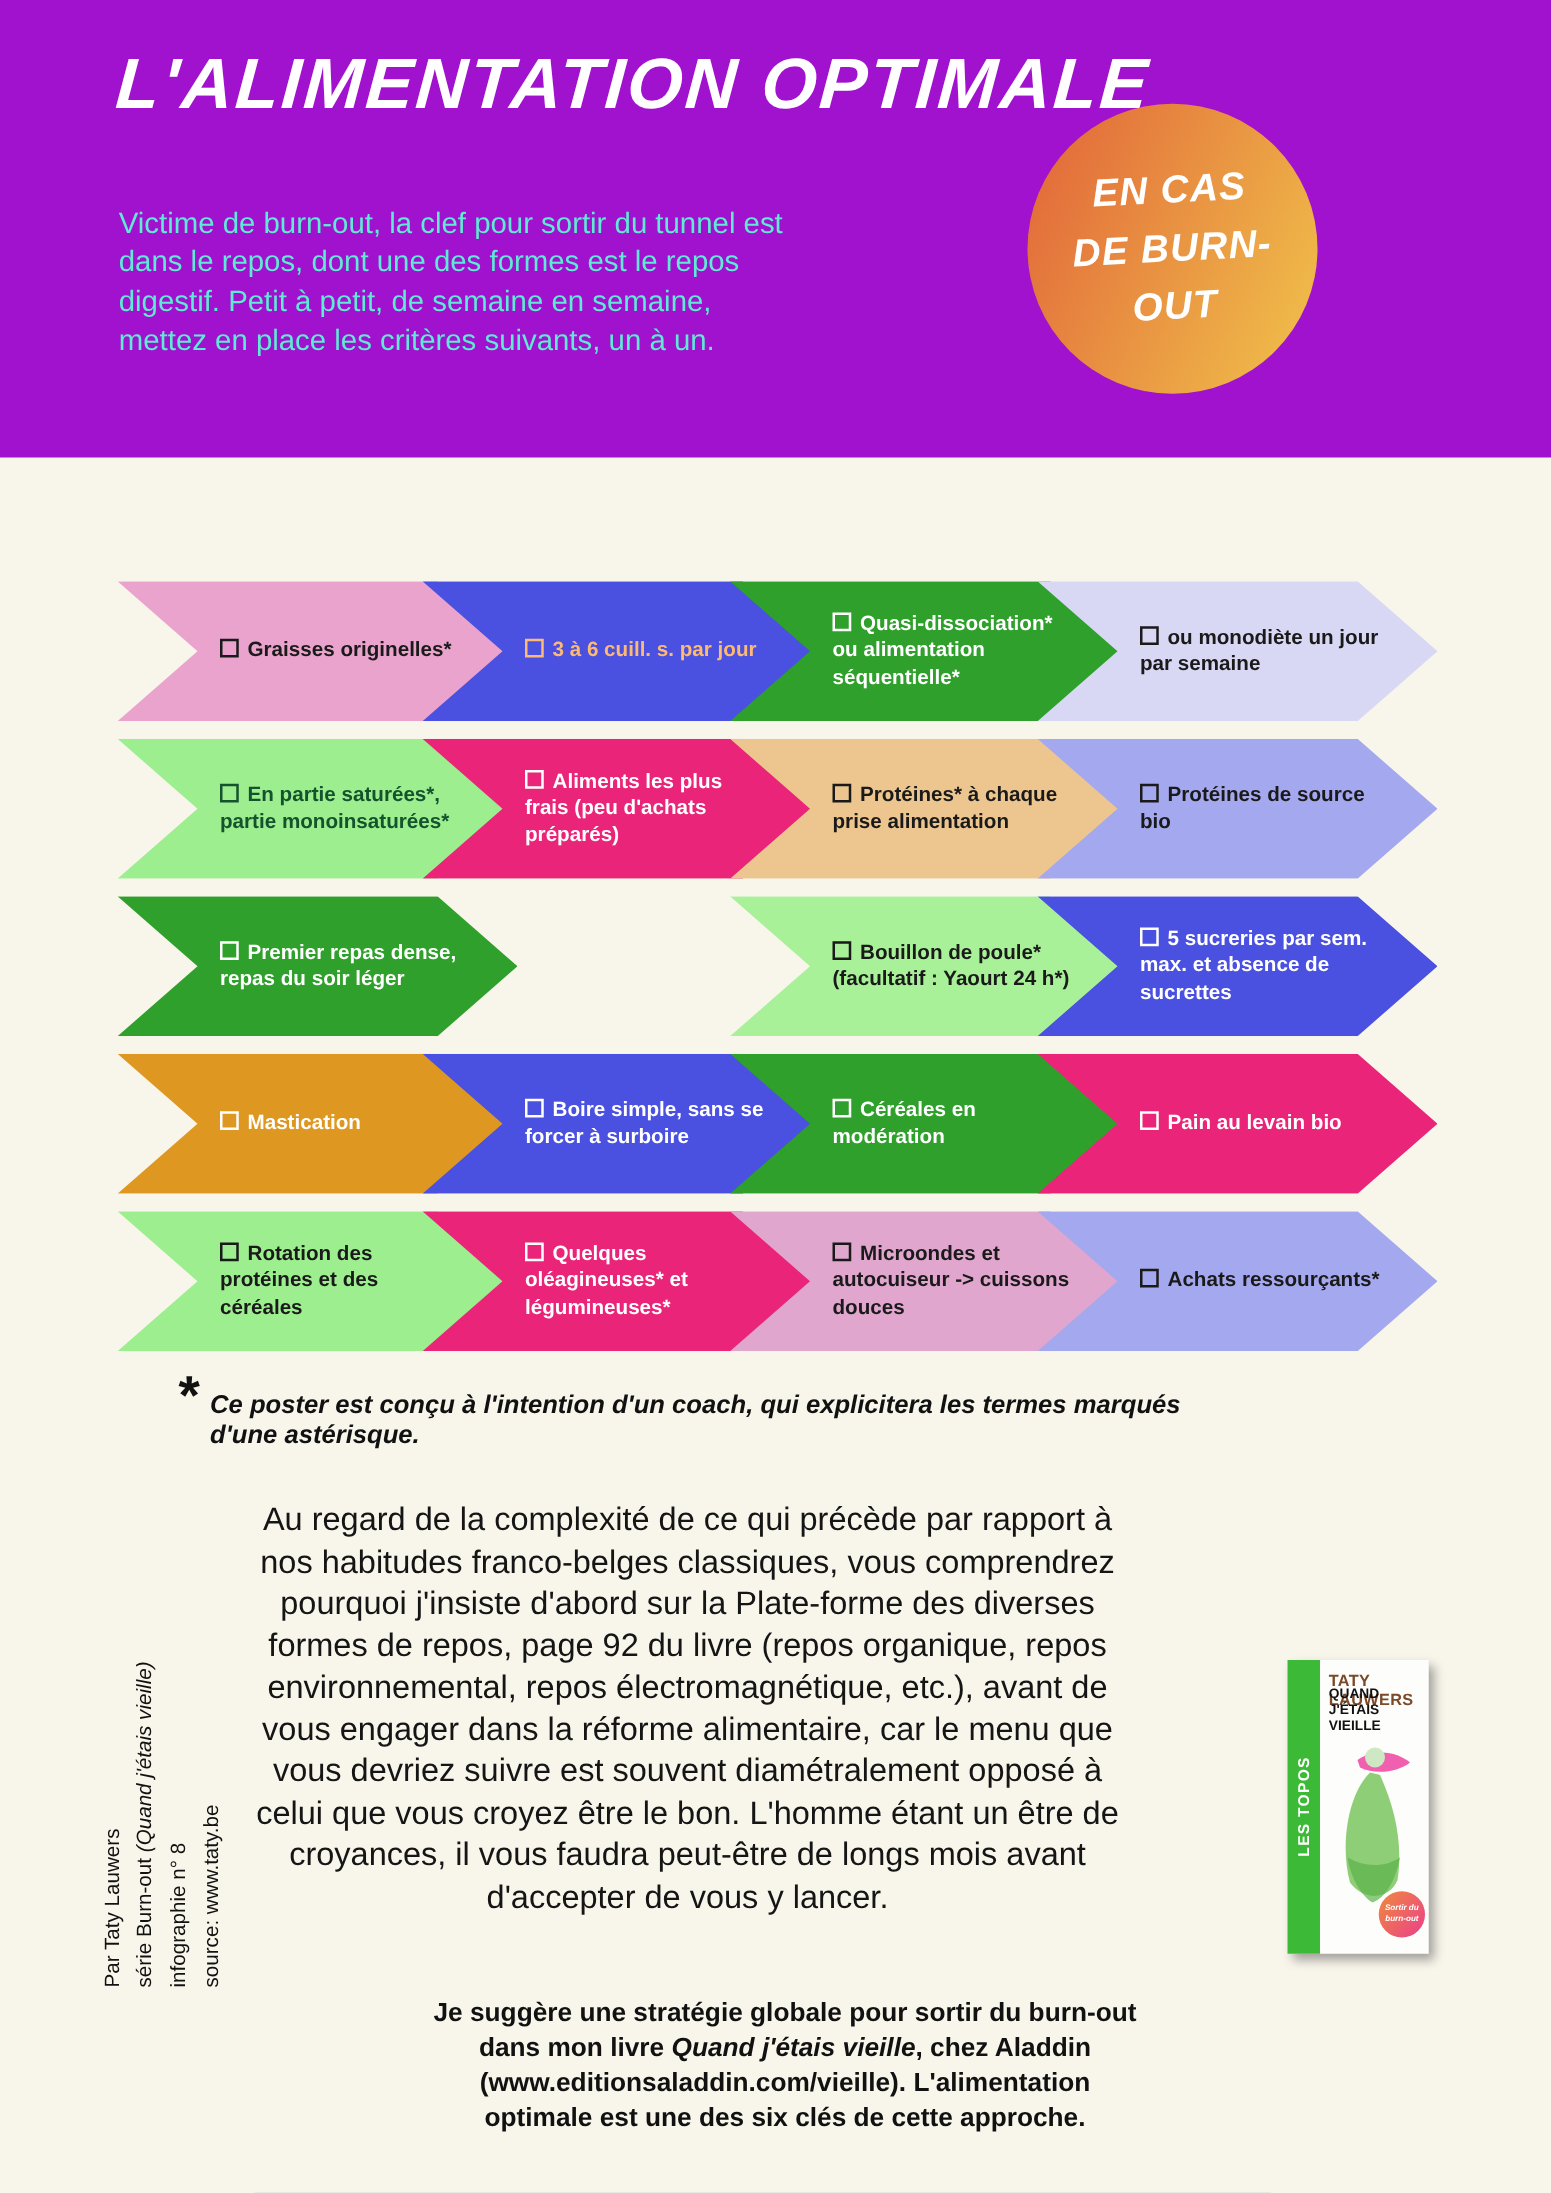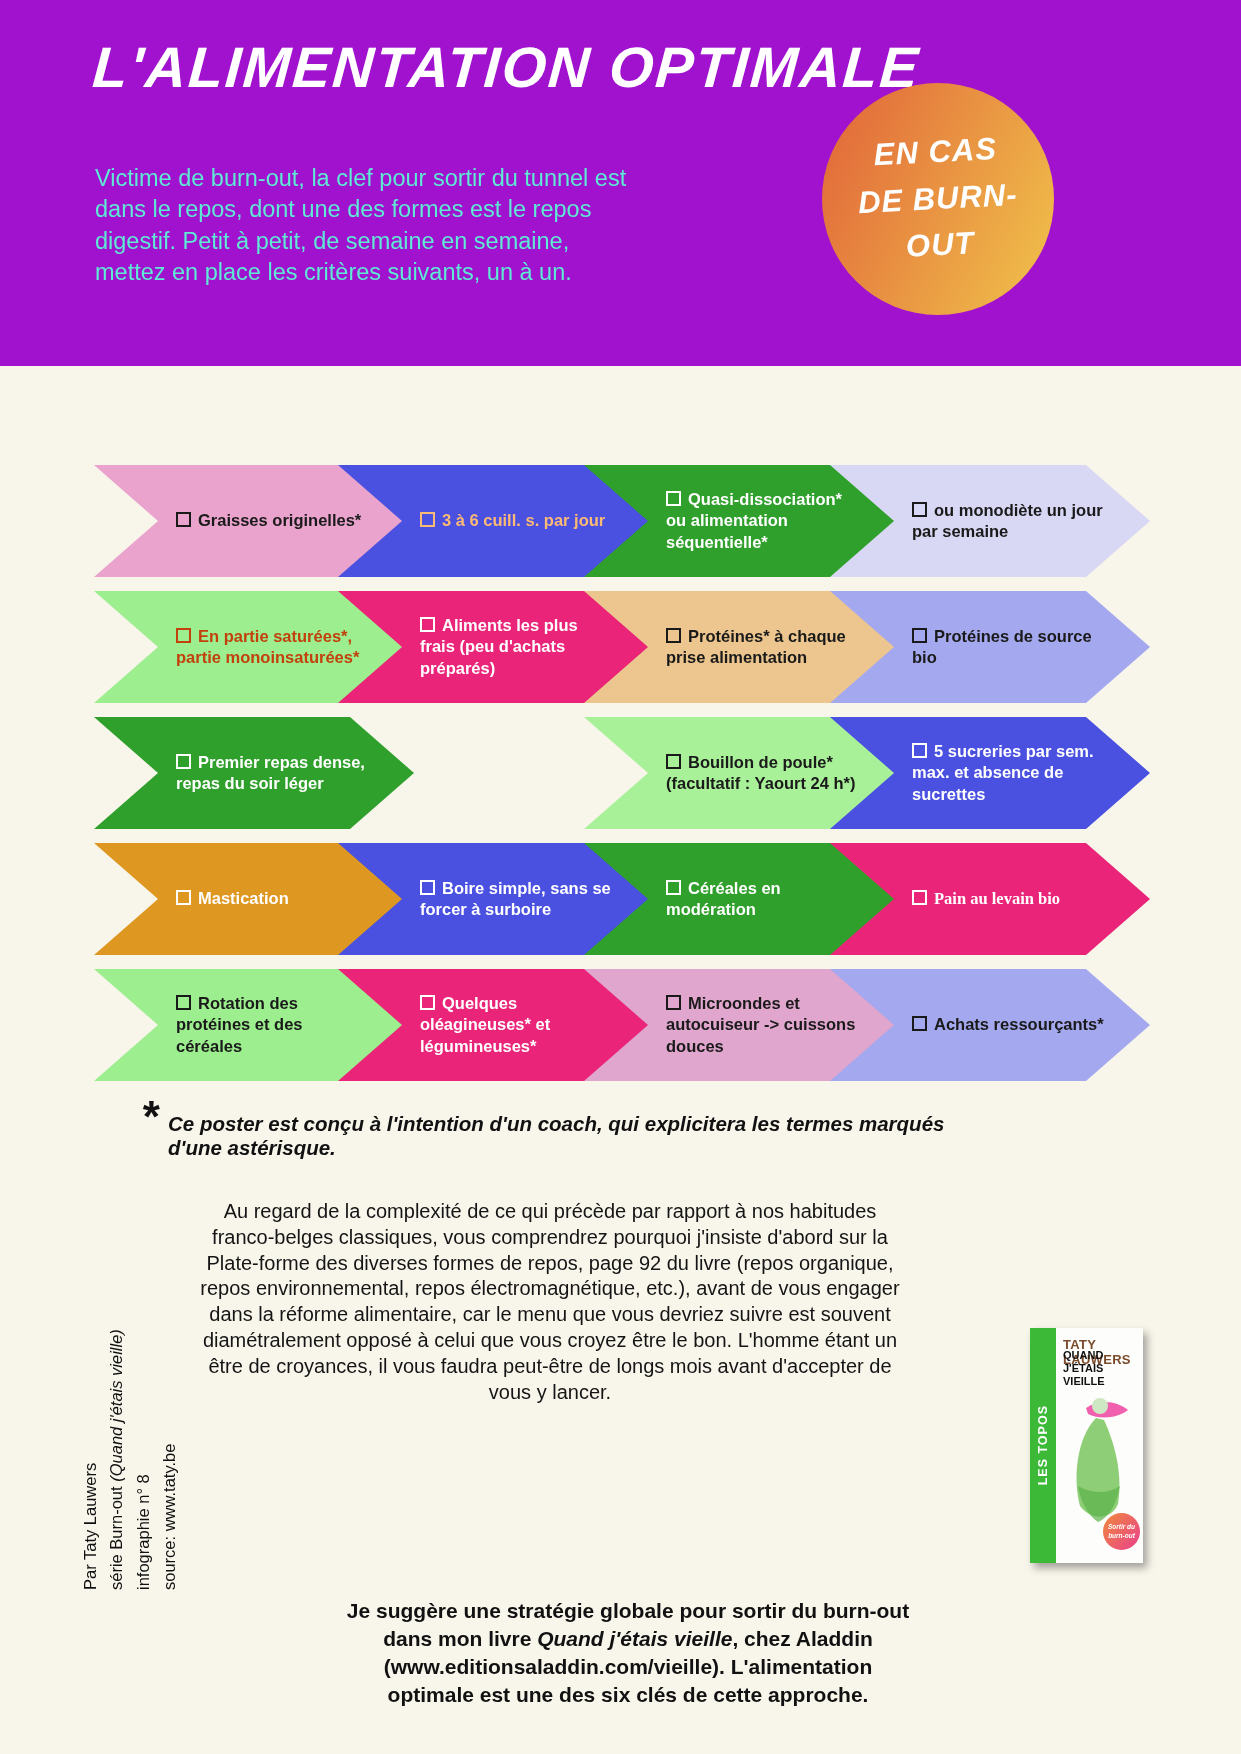--- a/index.html
+++ b/index.html
@@ -100,7 +100,7 @@
     </div>
     <div class="row">
       <div class="arrow c0" style="background-color: rgb(156, 238, 142);">
-          <div class="arrow-inner" style="color: #c2410c;">
+          <div class="arrow-inner" style="color: #14532d;">
             <div><span class="cb"></span><span>En partie saturées*, partie monoinsaturées*</span></div>
           </div>
         </div>

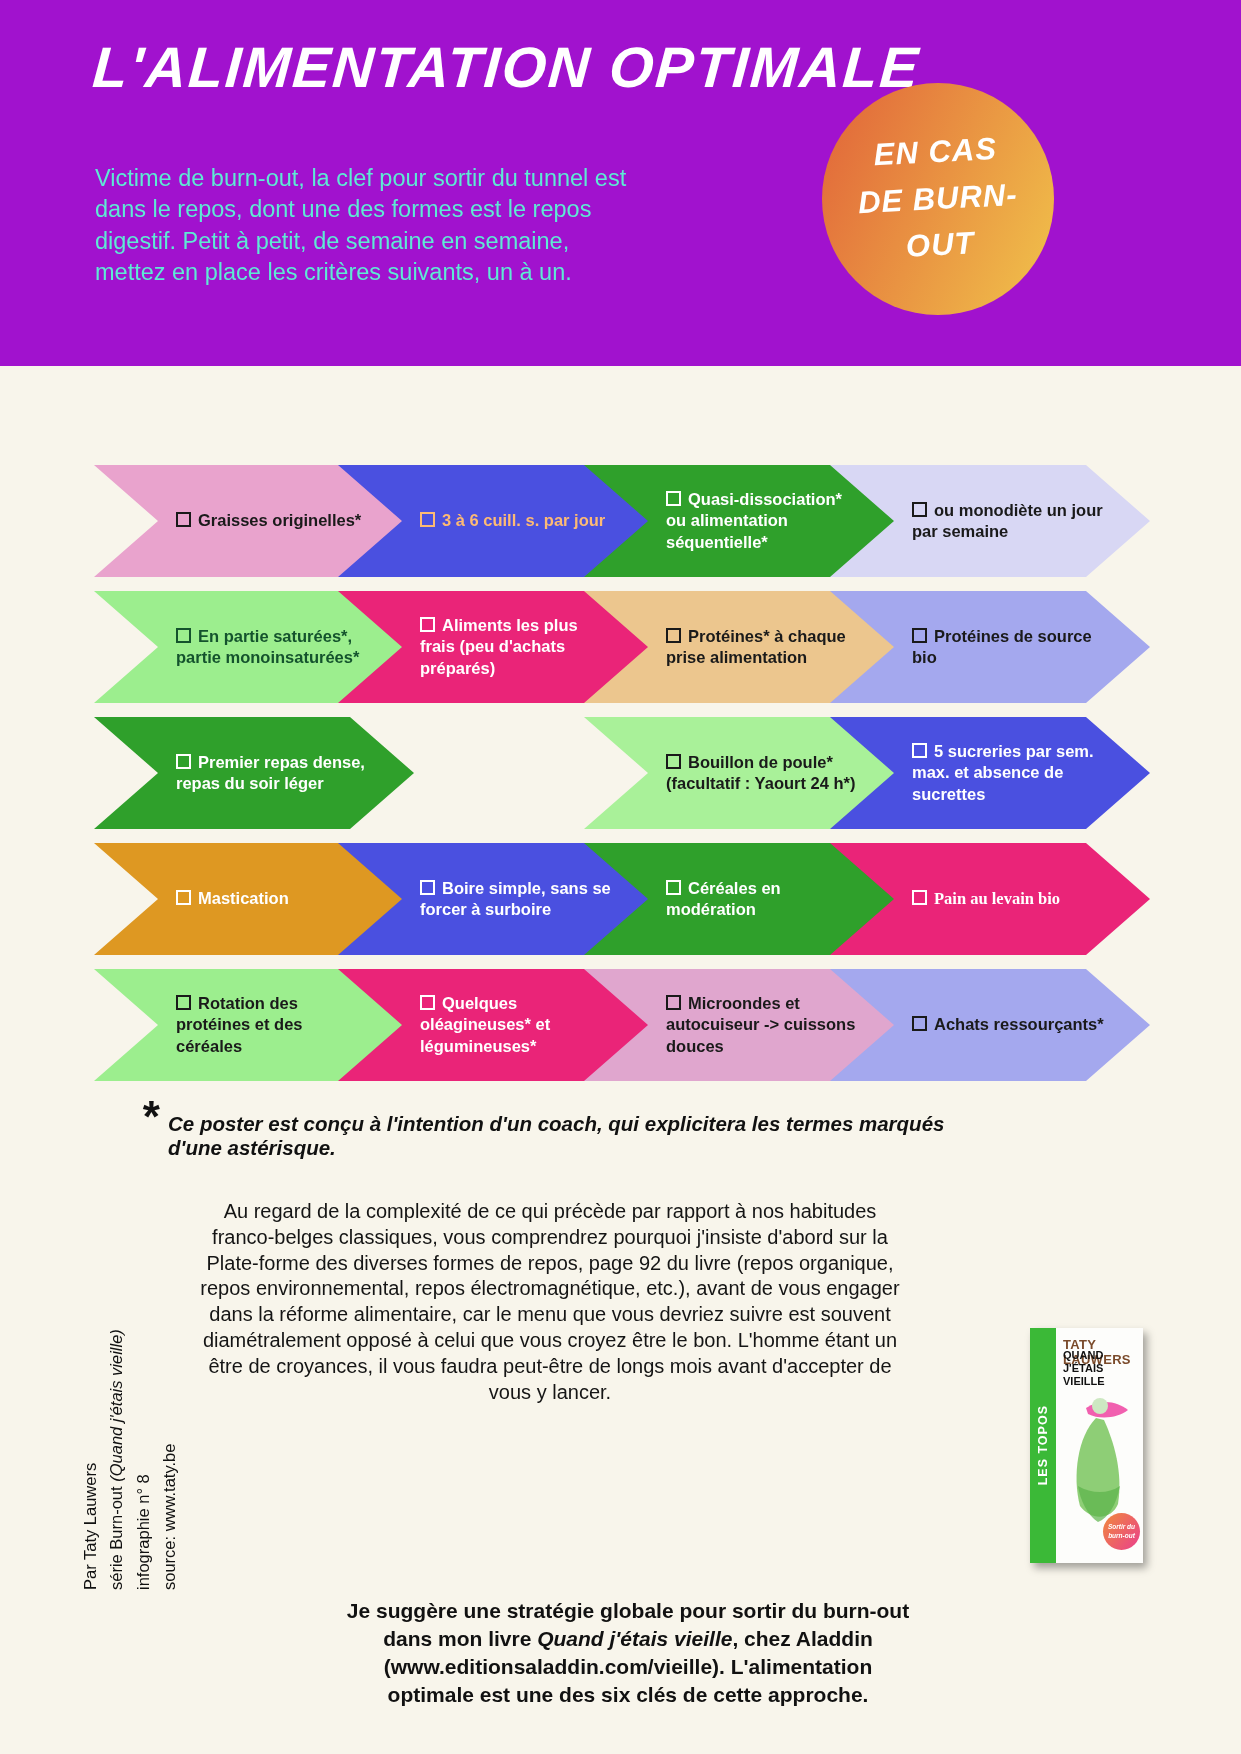--- a/index.html
+++ b/index.html
@@ -153,7 +153,7 @@
             <div><span class="cb"></span><span>Céréales en modération</span></div>
           </div>
         </div>
-      <div class="arrow c3" style="background-color: rgb(234, 36, 120); font-family: Liberation Serif, serif;">
+      <div class="arrow c3" style="background-color: rgb(234, 36, 120);">
           <div class="arrow-inner" style="color: rgb(255, 255, 255);">
             <div><span class="cb"></span><span>Pain au levain bio</span></div>
           </div>

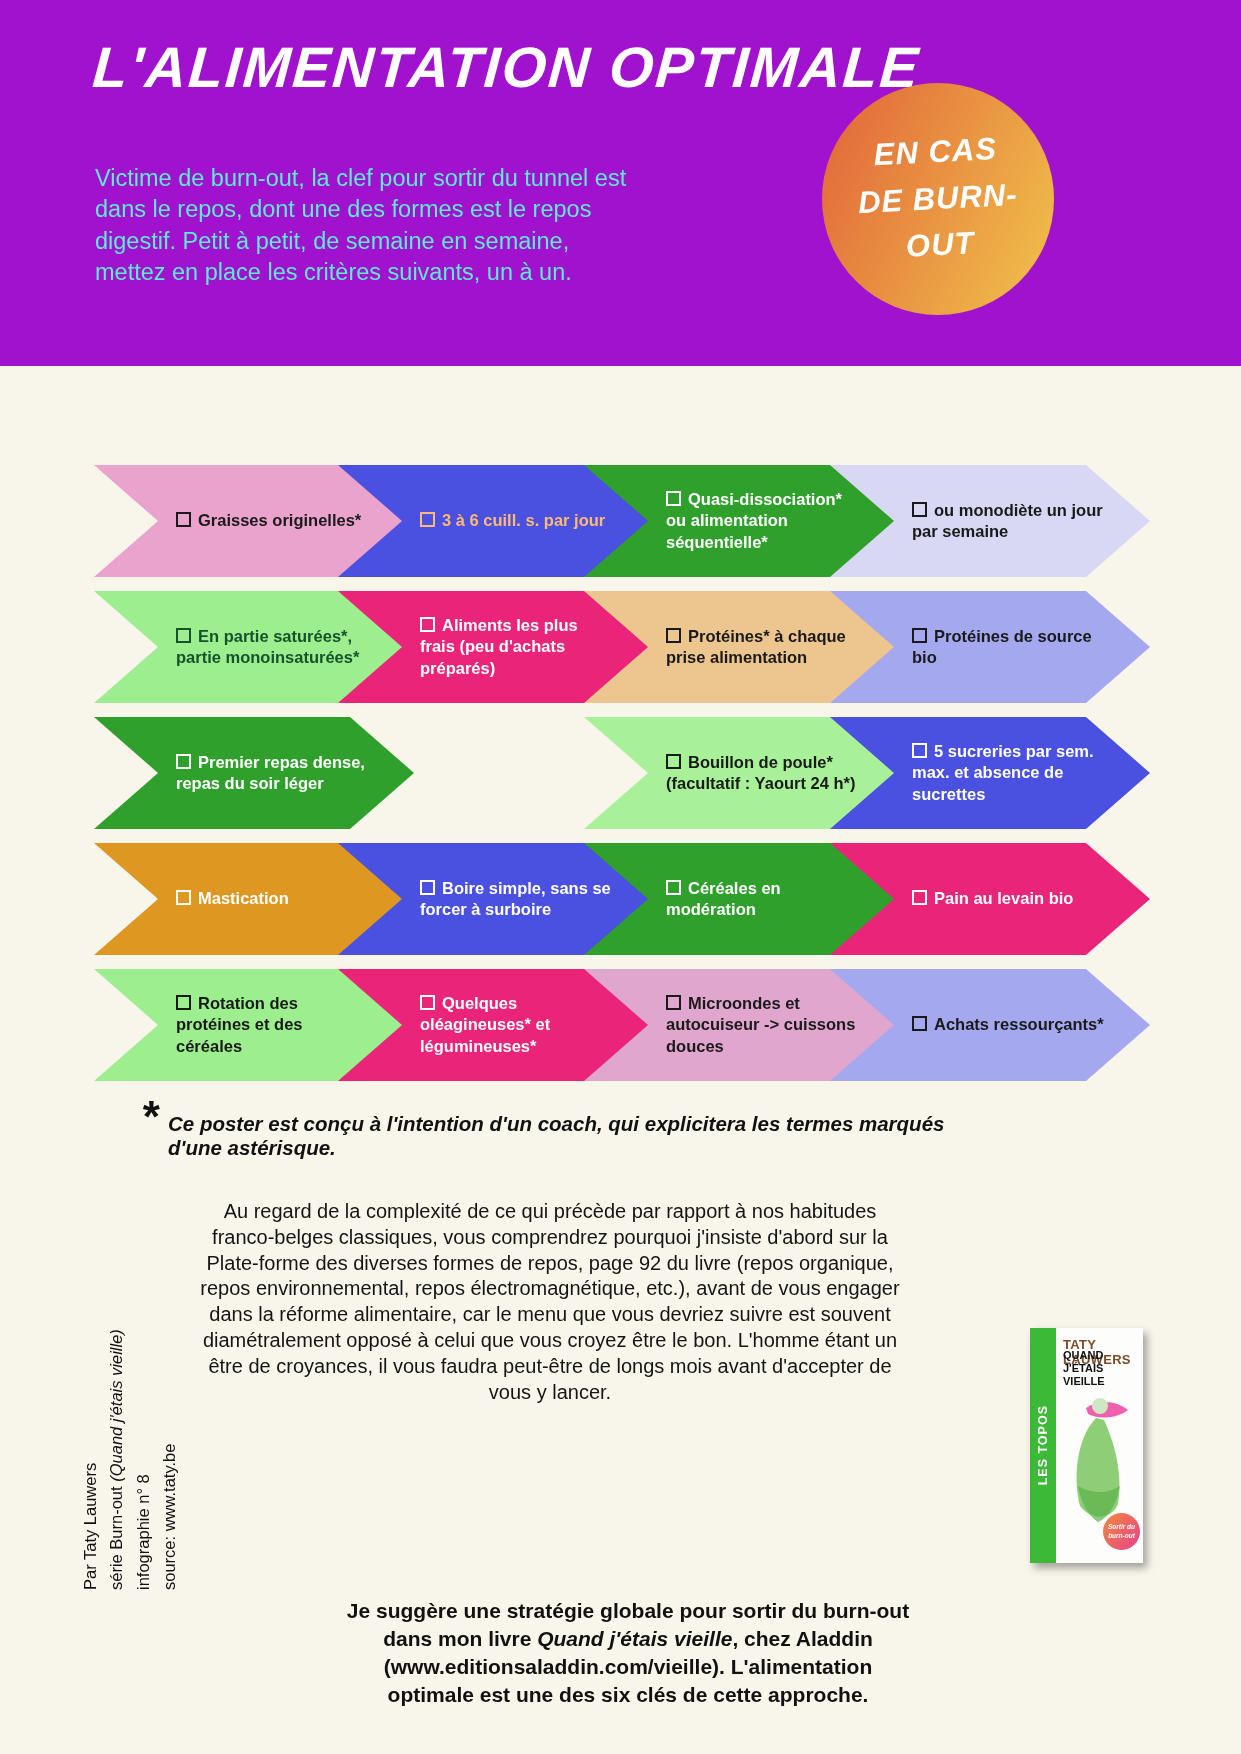--- a/index.html
+++ b/index.html
@@ -34,7 +34,7 @@
          font-style:italic;font-weight:bold;color:#111;}
   
   .bodypara{position:absolute;left:200px;top:1199px;width:700px;text-align:center;
-         font-size:20px;line-height:1.29;color:#151515;}
+         font-size:26px;line-height:1.29;color:#151515;}
   
   .credits{position:absolute;left:-24px;top:1381px;width:310px;height:108px;
          transform:rotate(-90deg);font-size:16.5px;line-height:1.6;color:#111;}

